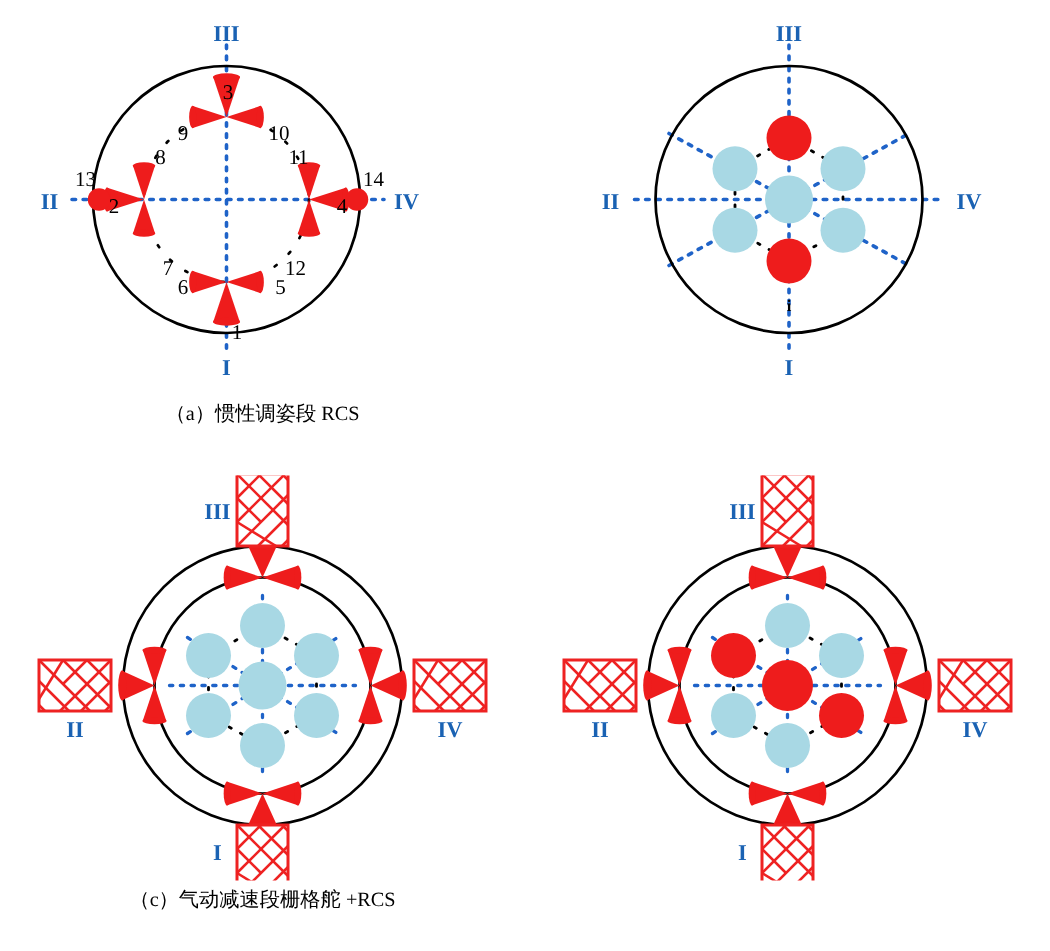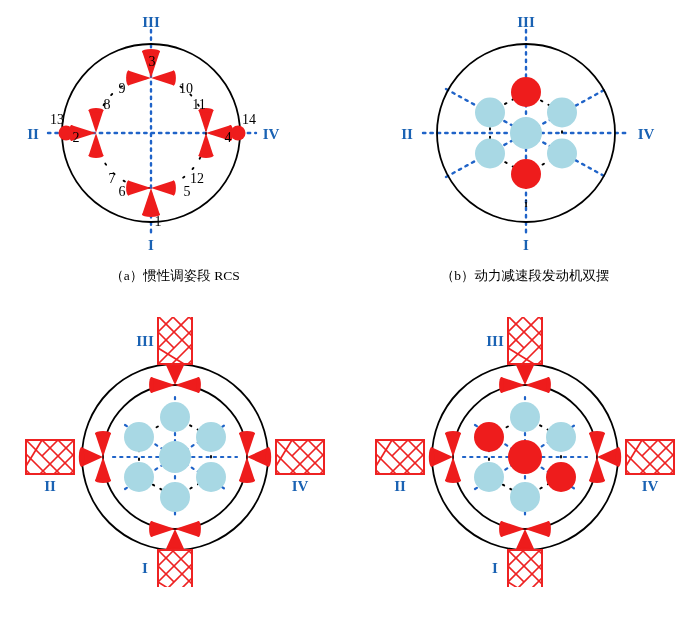--- a/index.html
+++ b/index.html
@@ -193,7 +193,6 @@
       <text class="roman" x="57" y="139" text-anchor="middle">II</text>
       <text class="roman" x="296" y="139" text-anchor="middle">IV</text>
     </svg>
-    <div class="panel-caption cap-b">（b）动力减速段发动机双摆</div>
   </div>
 
   <div class="panel">

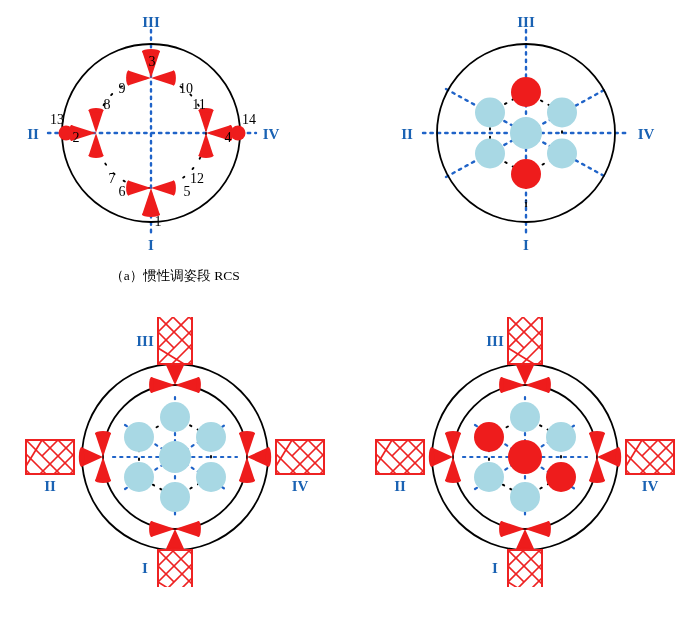--- a/index.html
+++ b/index.html
@@ -306,6 +306,7 @@
       <text class="roman" x="50" y="174" text-anchor="middle">II</text>
       <text class="roman" x="300" y="174" text-anchor="middle">IV</text>
     </svg>
+    <div class="panel-caption cap-c">（c）气动减速段栅格舵 +RCS</div>
   </div>
 
   <div class="panel">

